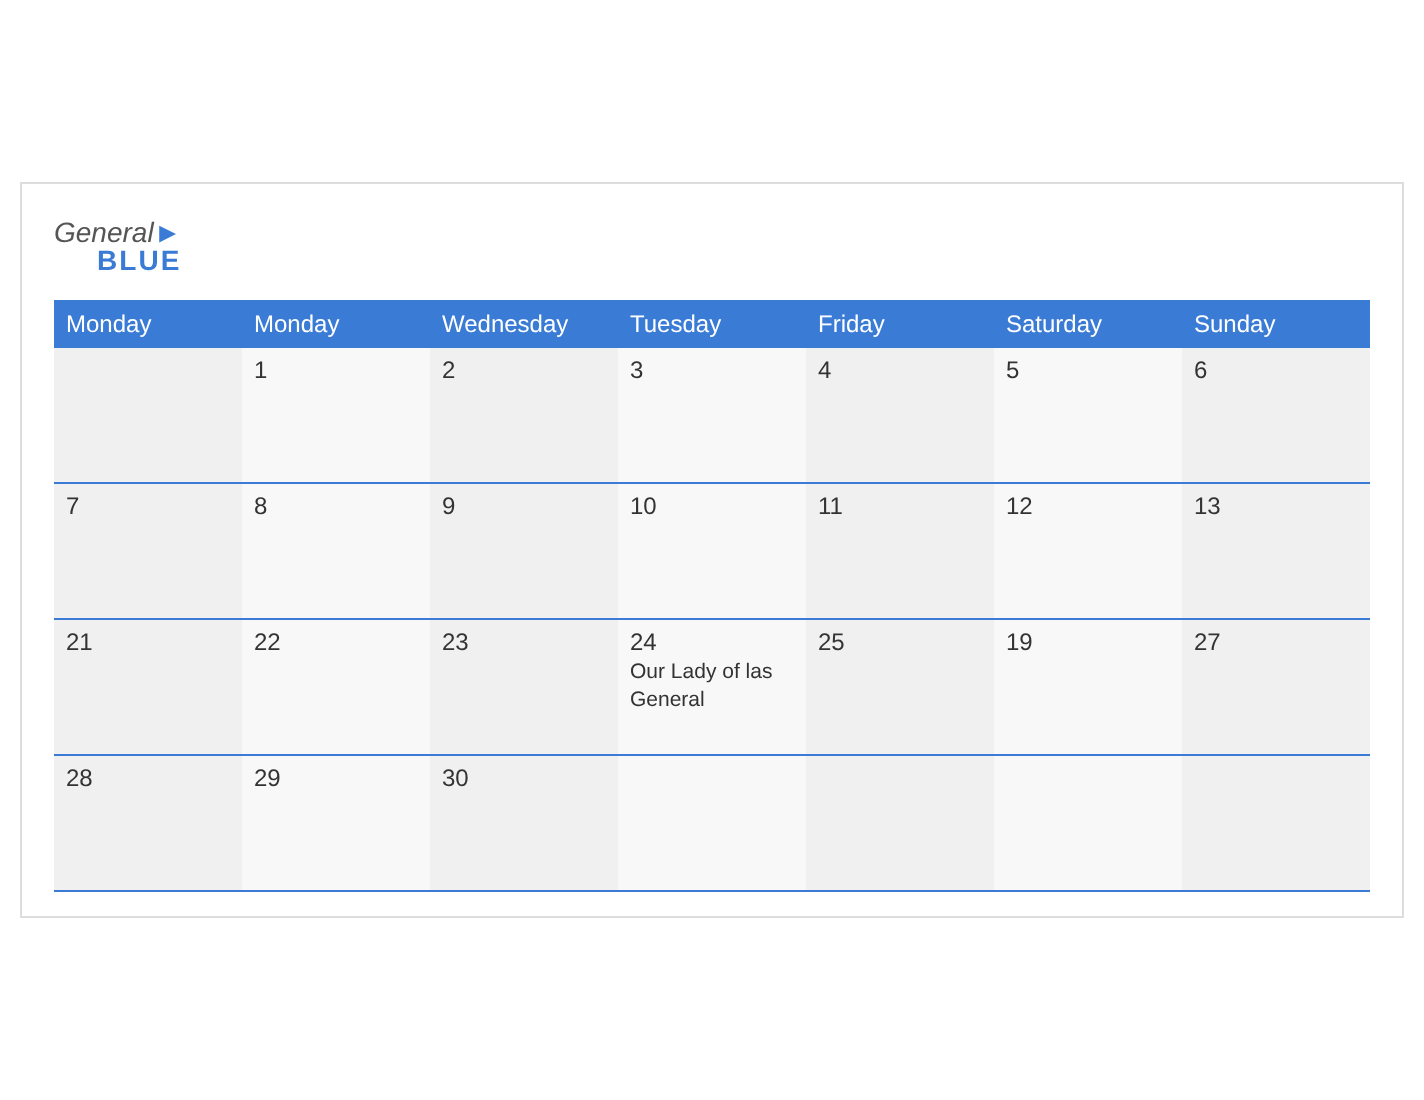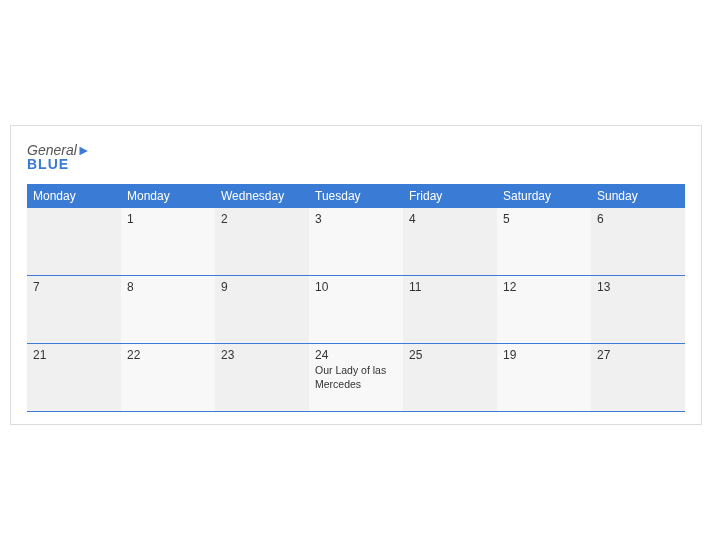--- a/index.html
+++ b/index.html
@@ -84,7 +84,7 @@
     .logo-wrap {
       display: flex;
       flex-direction: column;
-      align-items: flex-start;
+      align-items: flex-end;
     }
     .logo-line1 {
       font-size: 14px;

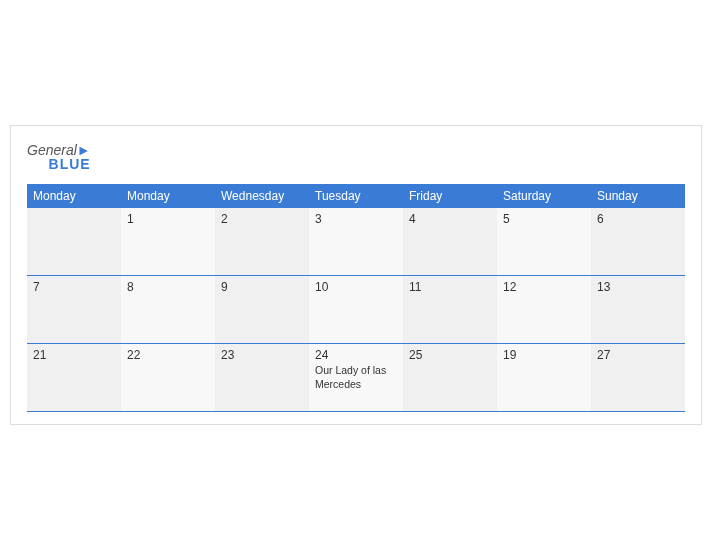--- a/index.html
+++ b/index.html
@@ -188,7 +188,7 @@
           </td>
           <td>
             <span class="day-num">24</span>
-            <span class="holiday-name">Our Lady of las Mercedes</span>
+            <span class="holiday-name">Our Lady of las General</span>
           </td>
           <td>
             <span class="day-num">25</span>

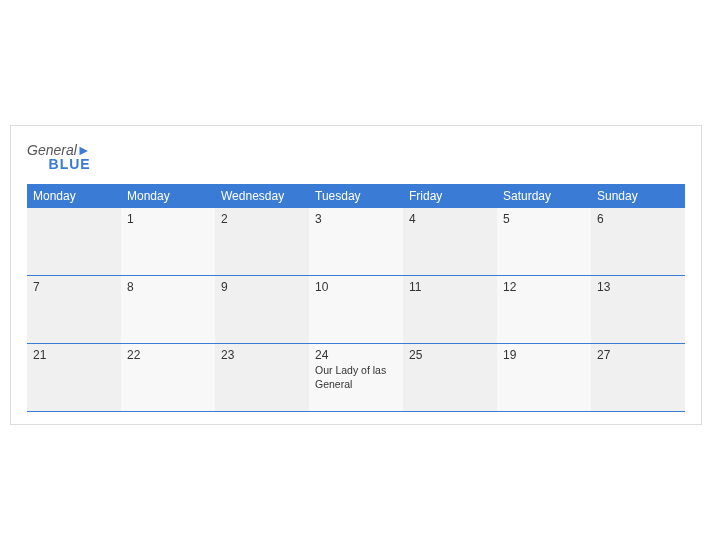--- a/index.html
+++ b/index.html
@@ -200,6 +200,21 @@
             <span class="day-num">27</span>
           </td>
         </tr>
+        <tr>
+          <td>
+            <span class="day-num">28</span>
+          </td>
+          <td>
+            <span class="day-num">29</span>
+          </td>
+          <td>
+            <span class="day-num">30</span>
+          </td>
+          <td></td>
+          <td></td>
+          <td></td>
+          <td></td>
+        </tr>
       </tbody>
   </table>
 </div>

